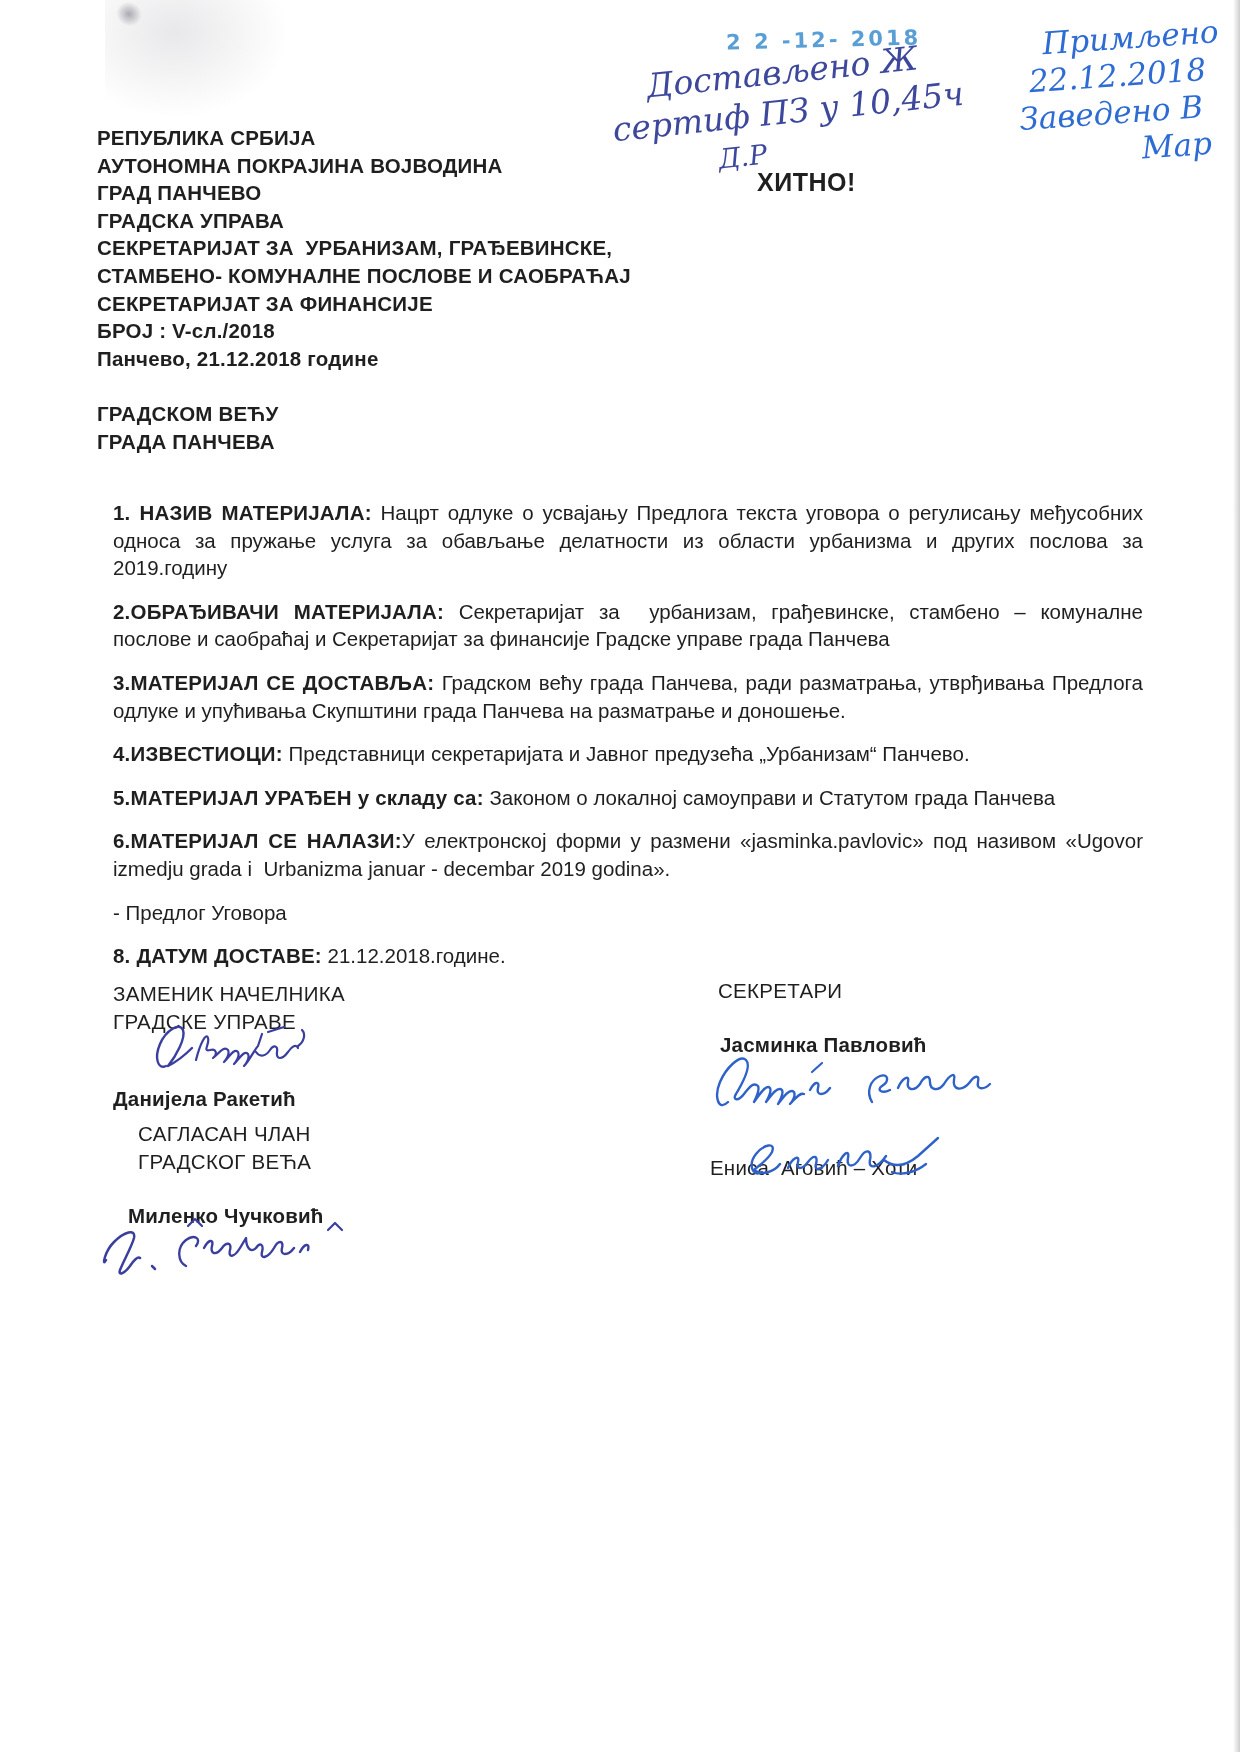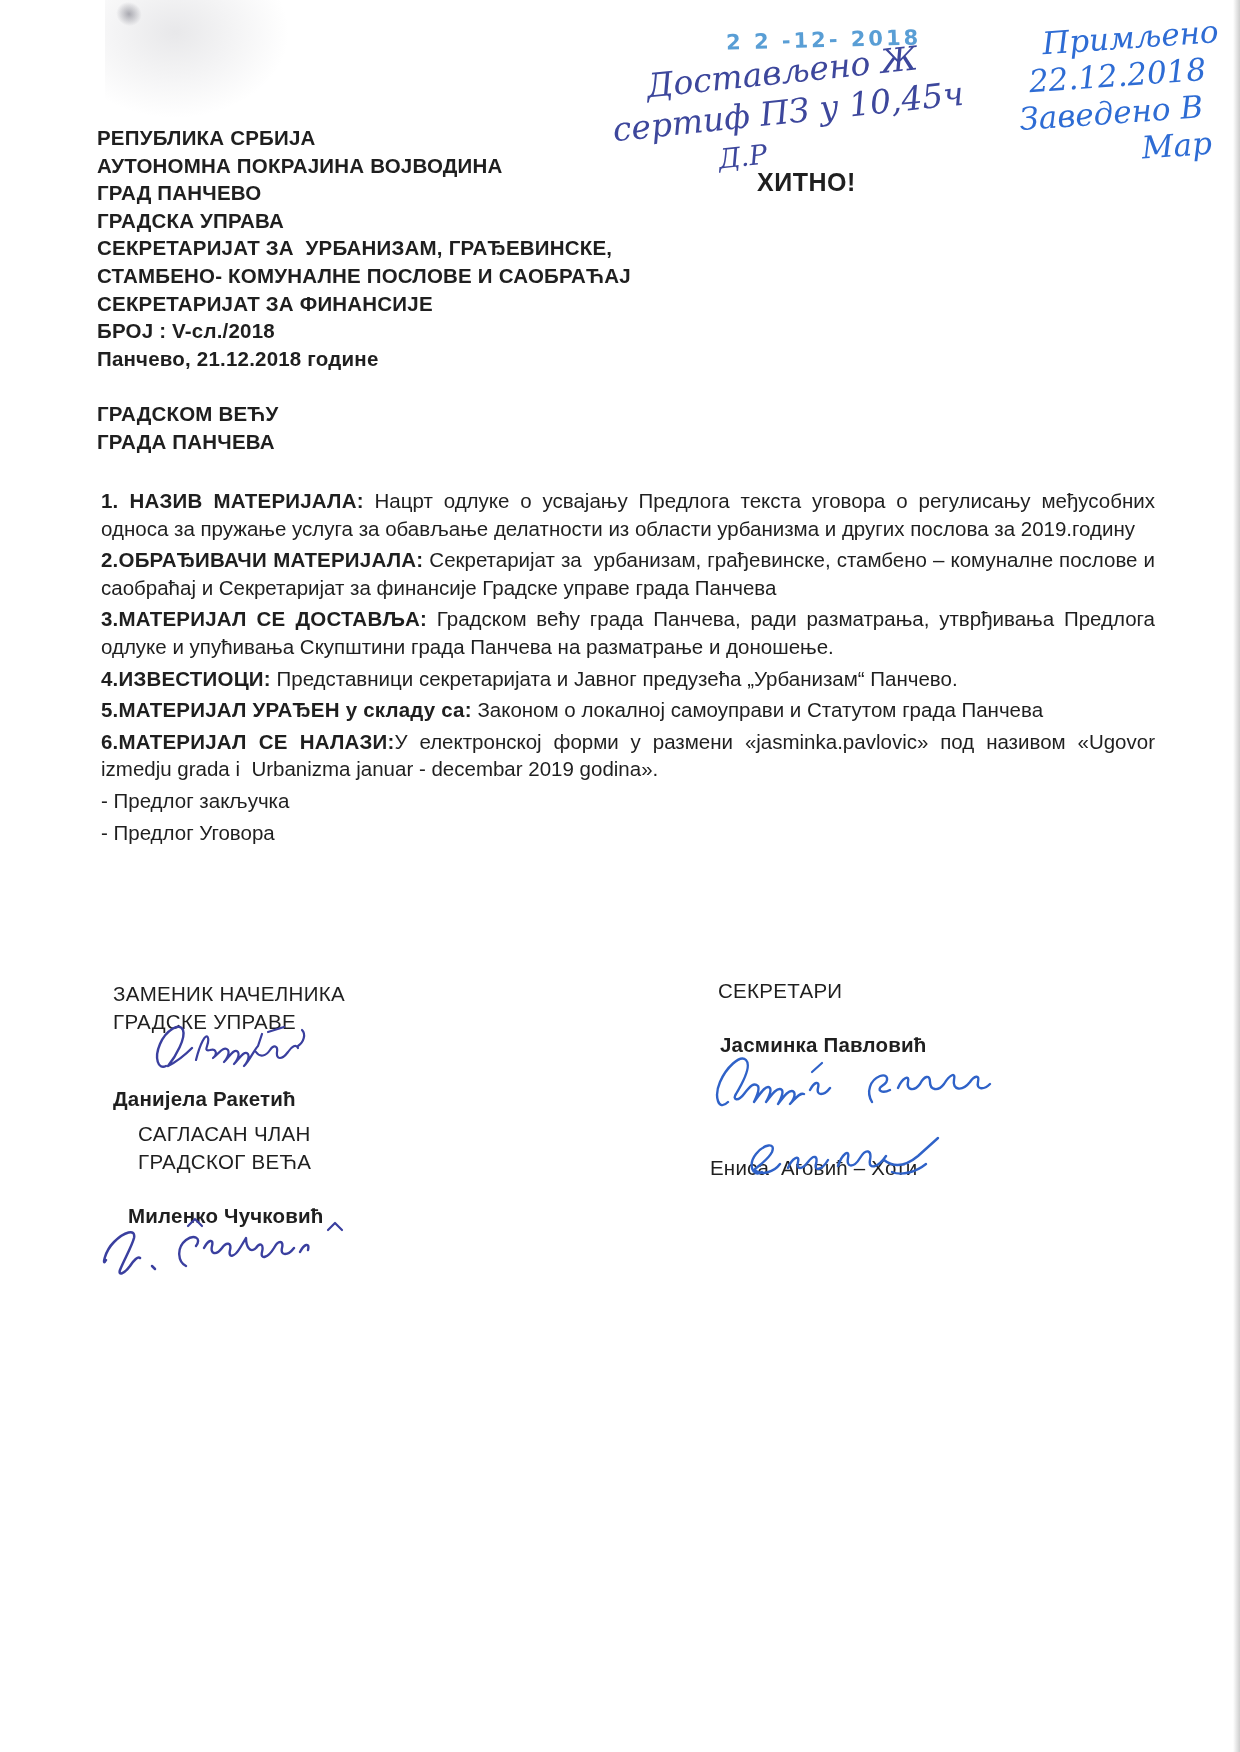--- a/index.html
+++ b/index.html
@@ -81,7 +81,7 @@
     font-size:20.5px; line-height:27.6px;
     text-align:justify;
   }
-  .doc-body p { margin:4px; }
+  .doc-body p { margin:16px; }
   .doc-body strong { font-weight:700; letter-spacing:0.2px; }
   .doc-body .plain { text-align:left; }
   

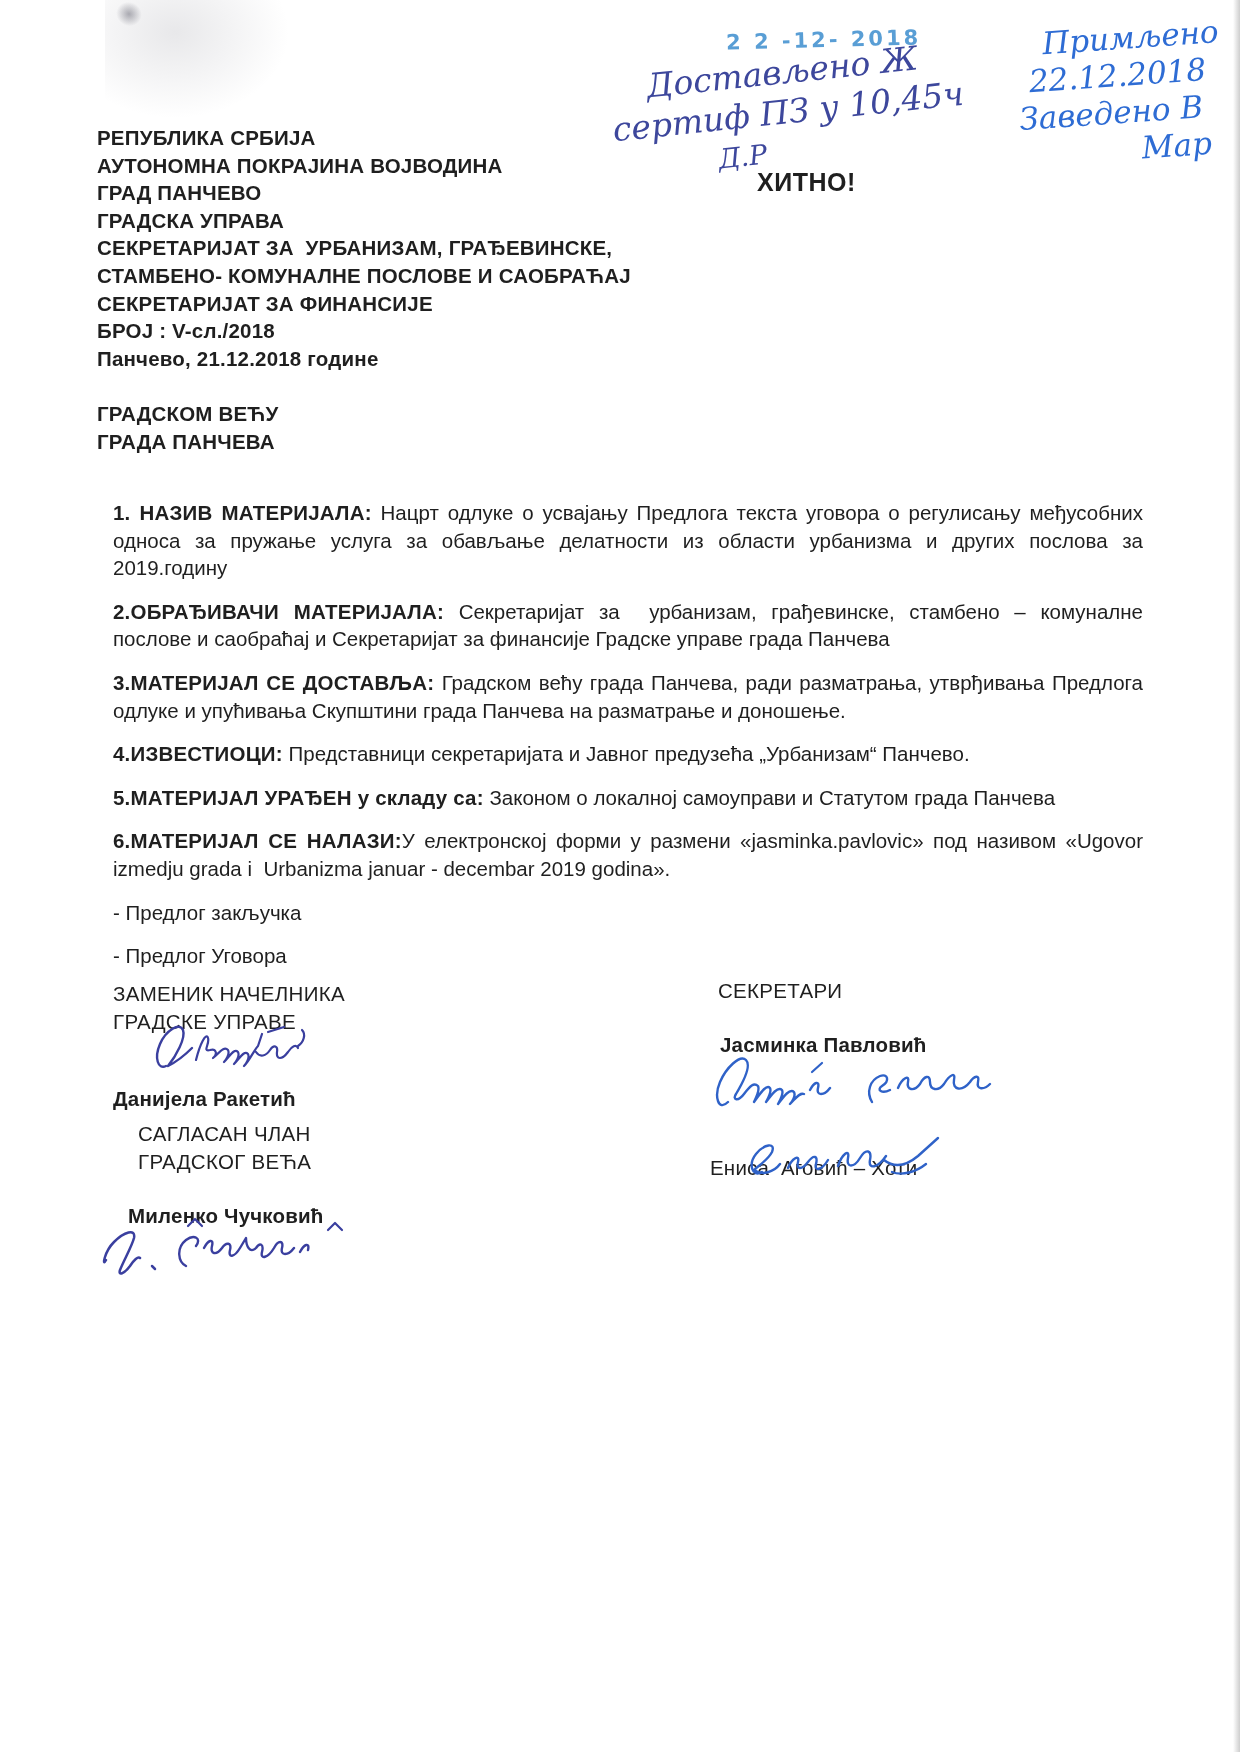--- a/index.html
+++ b/index.html
@@ -147,7 +147,6 @@
     <p class="item"><strong>4.ИЗВЕСТИОЦИ:</strong><span> Представници секретаријата и Јавног предузећа „Урбанизам“ Панчево.</span></p>
     <p class="item"><strong>5.МАТЕРИЈАЛ УРАЂЕН у складу са:</strong><span> Законом о локалној самоуправи и Статутом града Панчева</span></p>
     <p class="item"><strong>6.МАТЕРИЈАЛ СЕ НАЛАЗИ:</strong><span>У електронској форми у размени «jasminka.pavlovic» под називом «Ugovor izmedju grada i &nbsp;Urbanizma januar - decembar 2019 godina».</span></p>
-    <p class="plain">- Предлог закључка</p>
     <p class="plain">- Предлог Уговора</p>
   </div>
 

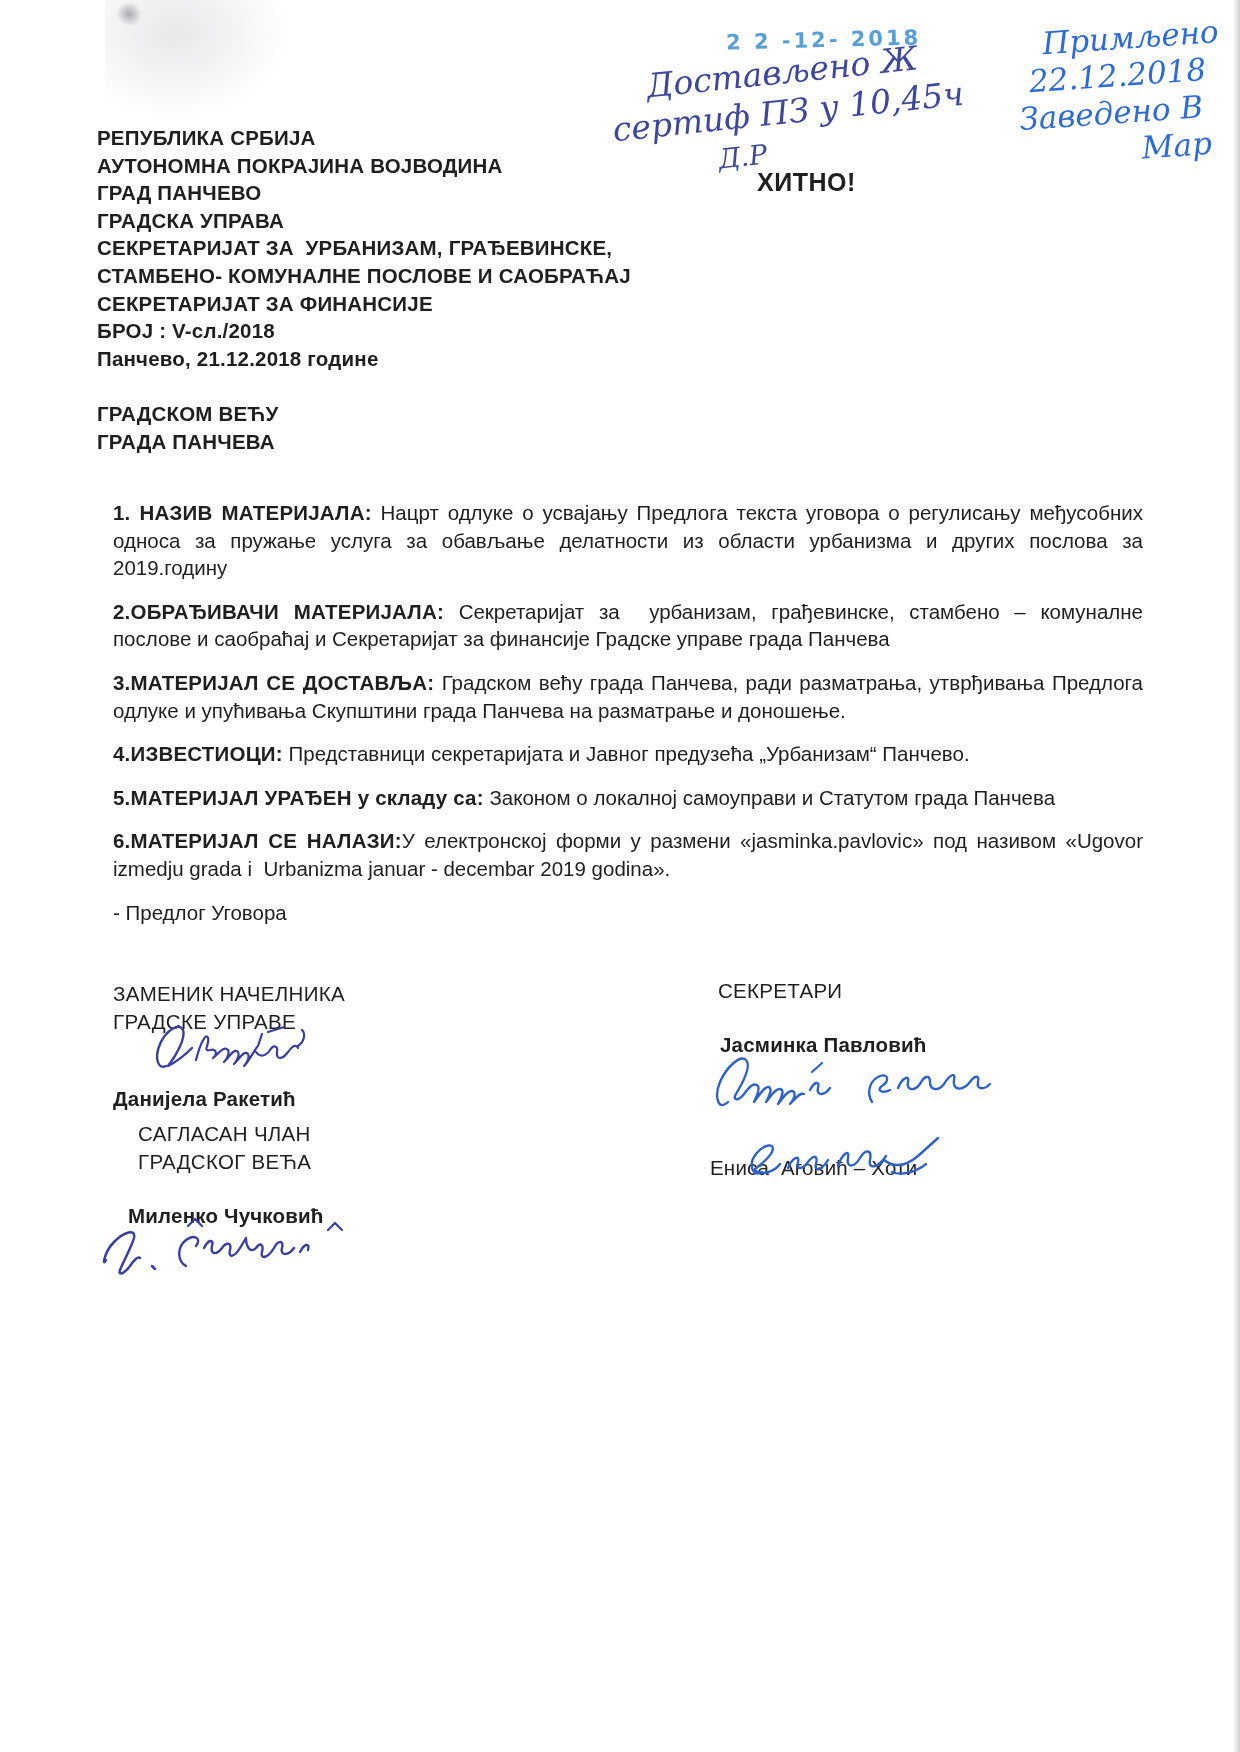--- a/index.html
+++ b/index.html
@@ -148,6 +148,7 @@
     <p class="item"><strong>5.МАТЕРИЈАЛ УРАЂЕН у складу са:</strong><span> Законом о локалној самоуправи и Статутом града Панчева</span></p>
     <p class="item"><strong>6.МАТЕРИЈАЛ СЕ НАЛАЗИ:</strong><span>У електронској форми у размени «jasminka.pavlovic» под називом «Ugovor izmedju grada i &nbsp;Urbanizma januar - decembar 2019 godina».</span></p>
     <p class="plain">- Предлог Уговора</p>
+    <p class="item"><strong>8. ДАТУМ ДОСТАВЕ:</strong><span> 21.12.2018.године.</span></p>
   </div>
 
   <div class="sig-title" style="left:113px; top:980px;">

